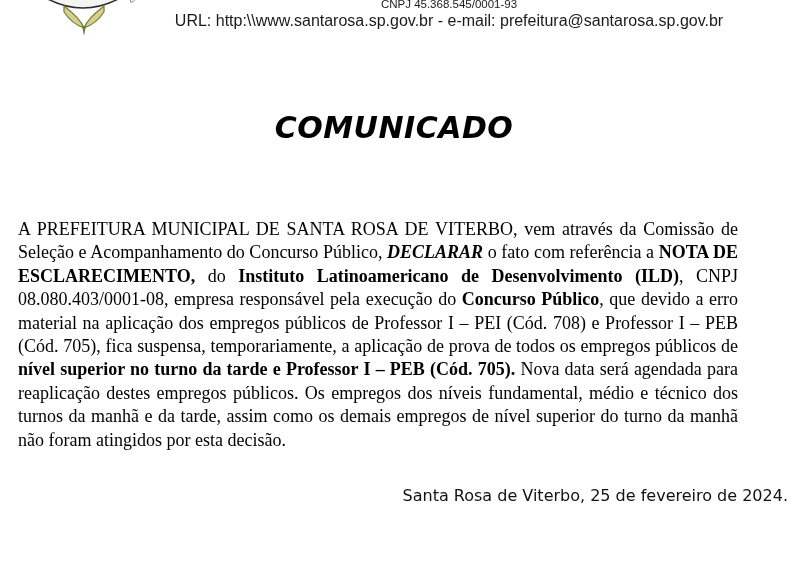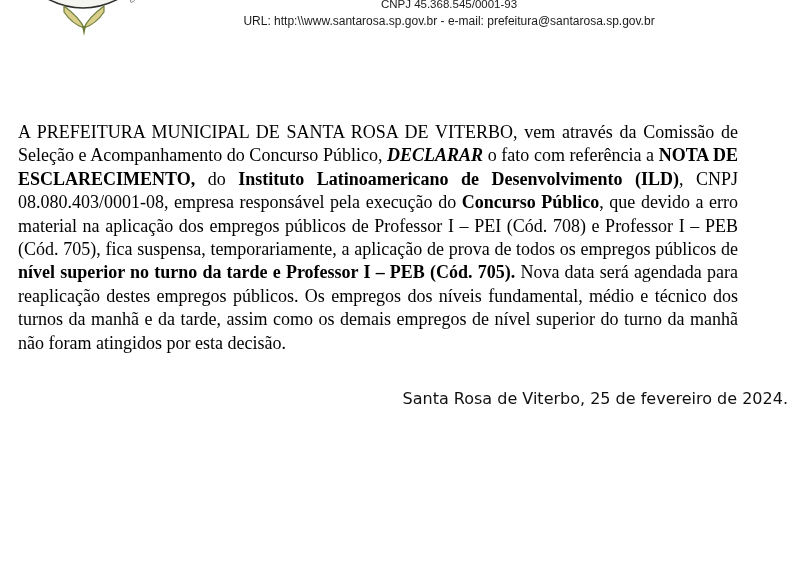--- a/index.html
+++ b/index.html
@@ -54,7 +54,7 @@
     white-space: nowrap;
   }
   .header-url {
-    font-size: 12px;
+    font-size: 16px;
     line-height: 16px;
     white-space: nowrap;
     margin-top: 2px;

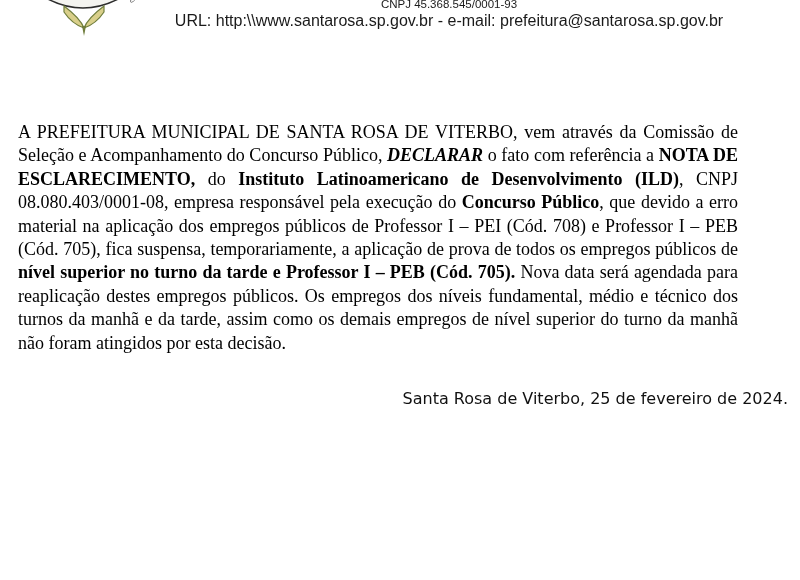--- a/index.html
+++ b/index.html
@@ -148,6 +148,9 @@
 
   </div>
 
+  <div class="title-wrap">
+    <span class="doc-title">COMUNICADO</span>
+  </div>
 
   <div class="body-wrap">
     <p class="body-text"><span>A PREFEITURA MUNICIPAL DE SANTA ROSA DE VITERBO, vem através da Comissão de Seleção e Acompanhamento do Concurso Público, </span><i class="decl">DECLARAR</i><span> o fato com referência a </span><b>NOTA DE ESCLARECIMENTO,</b><span> do </span><b>Instituto Latinoamericano de Desenvolvimento (ILD)</b><span>, CNPJ 08.080.403/0001-08, empresa responsável pela execução do </span><b>Concurso Público</b><span>, que devido a erro material na aplicação dos empregos públicos de Professor I – PEI (Cód. 708) e Professor I – PEB (Cód. 705), fica suspensa, temporariamente, a aplicação de prova de todos os empregos públicos de </span><b>nível superior no turno da tarde e Professor I – PEB (Cód. 705).</b><span> Nova data será agendada para reaplicação destes empregos públicos. Os empregos dos níveis fundamental, médio e técnico dos turnos da manhã e da tarde, assim como os demais empregos de nível superior do turno da manhã não foram atingidos por esta decisão.</span></p>

